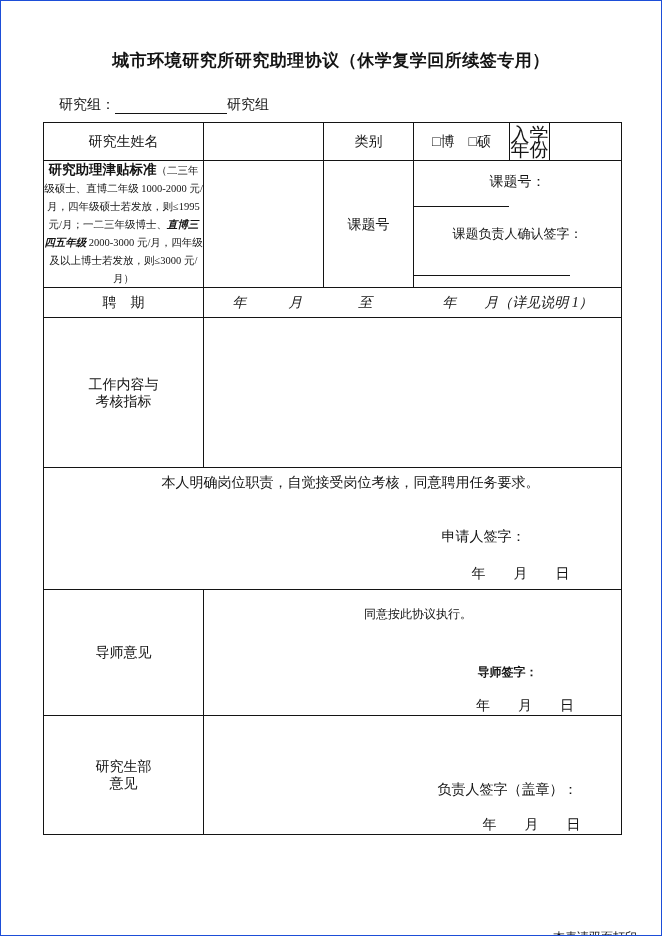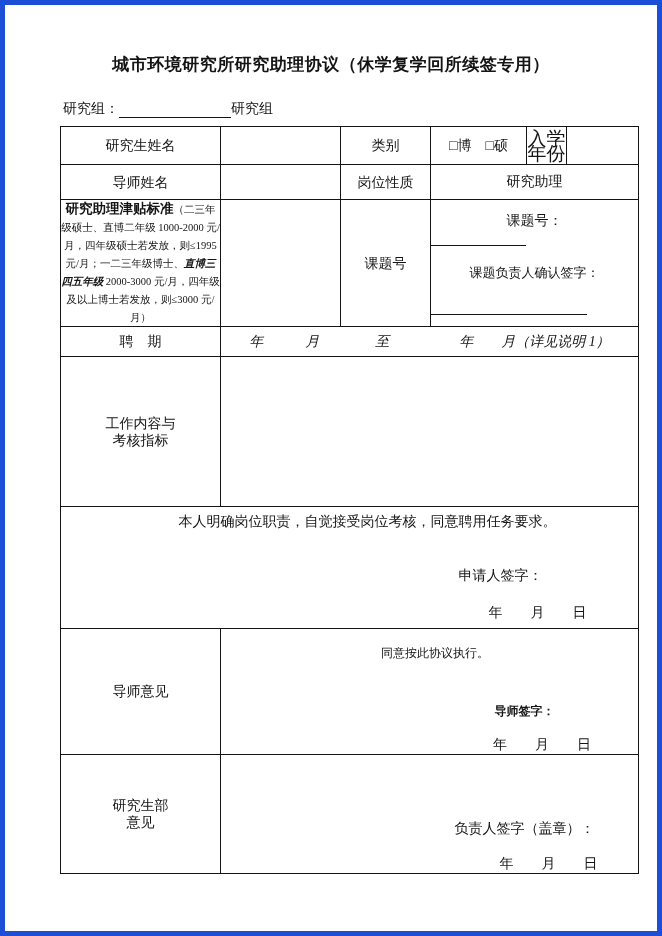--- a/index.html
+++ b/index.html
@@ -9,7 +9,7 @@
     width:662px; height:936px;
     margin:0 auto;
     background:#ffffff;
-    border:5px solid #1d4ed8;
+    border:1px solid #1d4ed8;
     font-family:"Liberation Serif","DejaVu Serif",serif;
     color:#141414;
     overflow:hidden;

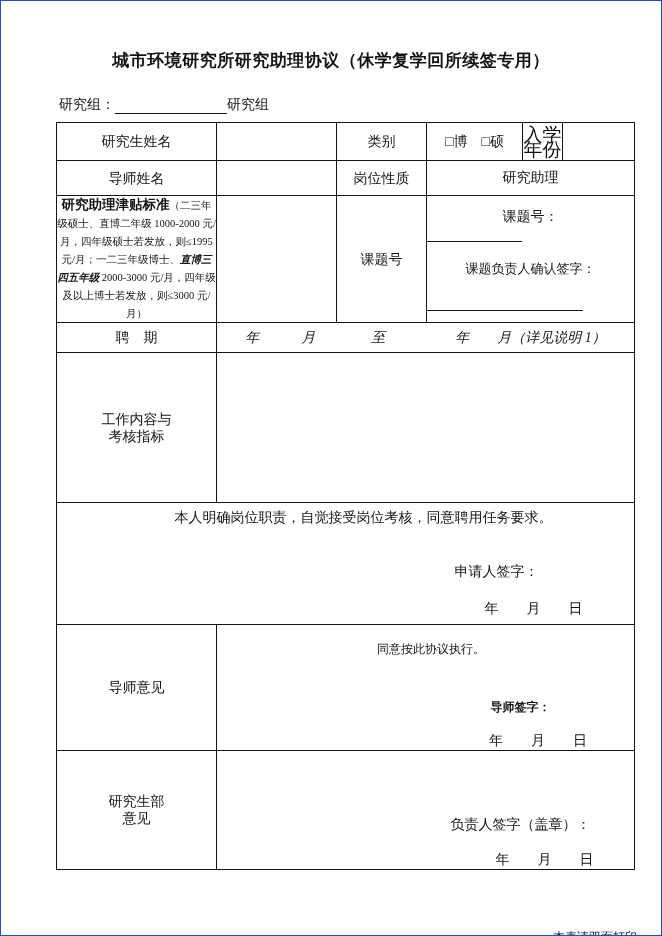--- a/index.html
+++ b/index.html
@@ -32,7 +32,7 @@
     vertical-align:bottom;
   }
   table.form {
-    margin:8px 0 0 55px;
+    margin:8px 0 0 42px;
     border-collapse:collapse;
     table-layout:fixed;
     width:578px;

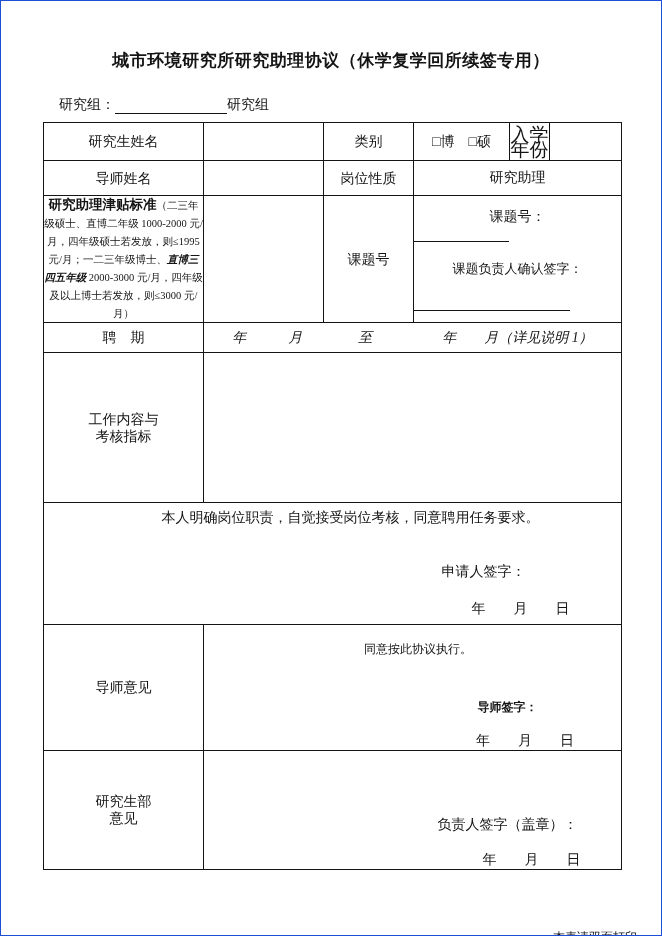--- a/index.html
+++ b/index.html
@@ -120,12 +120,6 @@
       <td></td>
     </tr>
 
-    <tr style="height:35px">
-      <td class="lbl">导师姓名</td>
-      <td></td>
-      <td class="lbl">岗位性质</td>
-      <td colspan="3">研究助理</td>
-    </tr>
 
     <tr style="height:120px">
       <td class="stipend"><span class="stip-head">研究助理津贴标准</span><span class="stip-detail">（二三年级硕士、直博二年级 1000-2000 元/月，四年级硕士若发放，则≤1995 元/月；一二三年级博士、</span><span class="stip-em">直博三四五年级</span><span class="stip-detail"> 2000-3000 元/月，四年级及以上博士若发放，则≤3000 元/月）</span></td>

